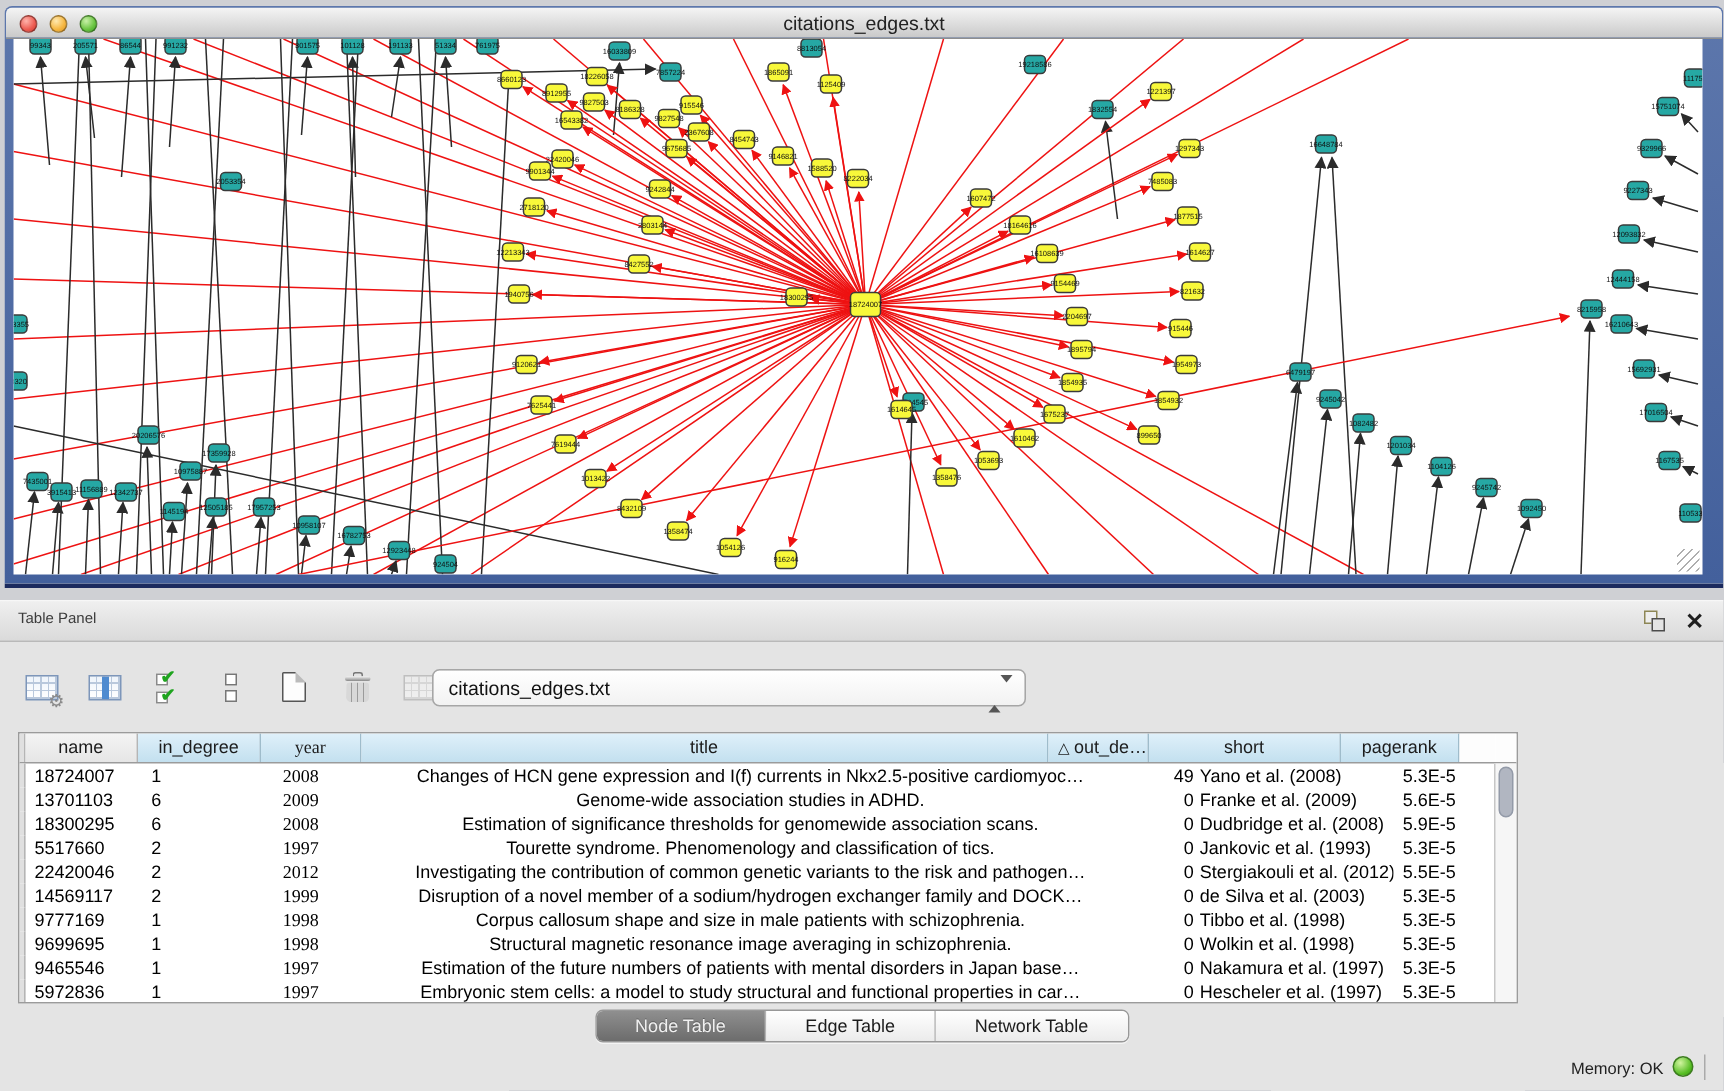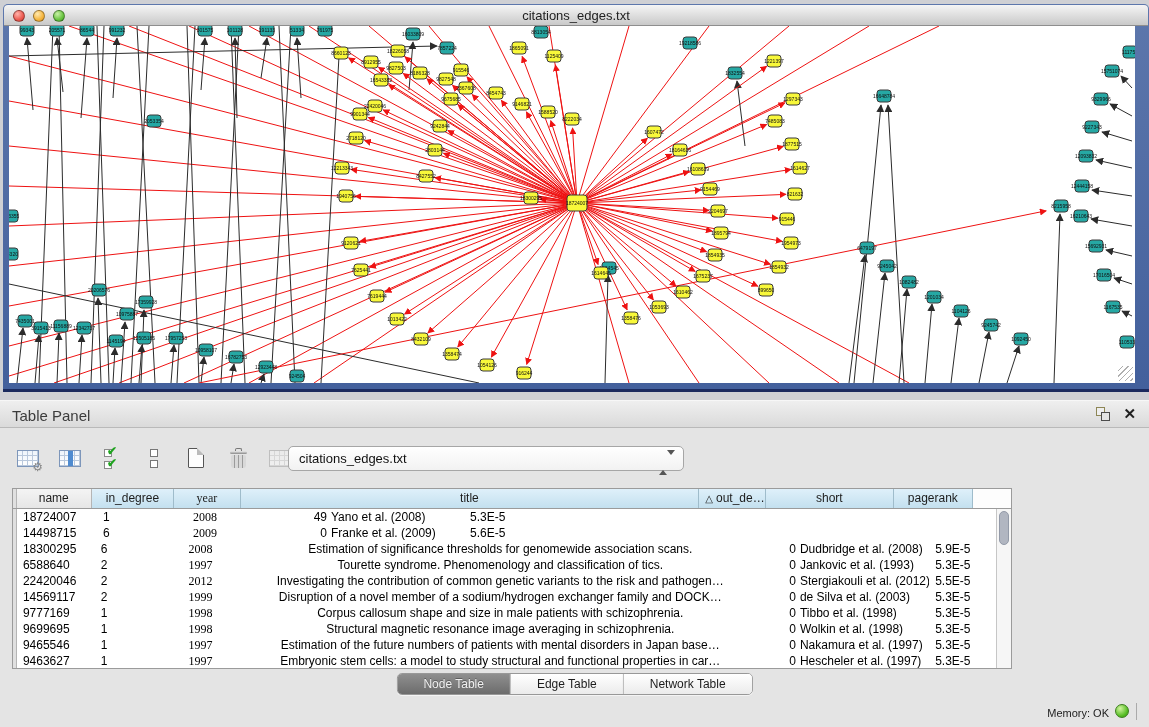--- a/index.html
+++ b/index.html
@@ -49,7 +49,7 @@
     background: linear-gradient(#efefef, #dadada);
     border-top: 1px solid #f7f7f7; border-bottom: 1px solid #b9b9b9;
   }
-  .tp-title { position:absolute; left: 12px; top: 6px; font-size: 15px; color: #3c3c3c; }
+  .tp-title { position:absolute; left: 12px; top: 6px; font-size: 10px; color: #3c3c3c; }
   .float-icon { position:absolute; right: 39px; top: 6px; width: 14px; height: 14px; }
   .float-icon .sq1 { position:absolute; left:0; top:0; width: 9px; height: 9px; border: 1px solid #8d8655; background:#eee; }
   .float-icon .sq2 { position:absolute; right:0; bottom:0; width: 9px; height: 9px; border: 1px solid #4c4c4c; background:#e4e4e4; }

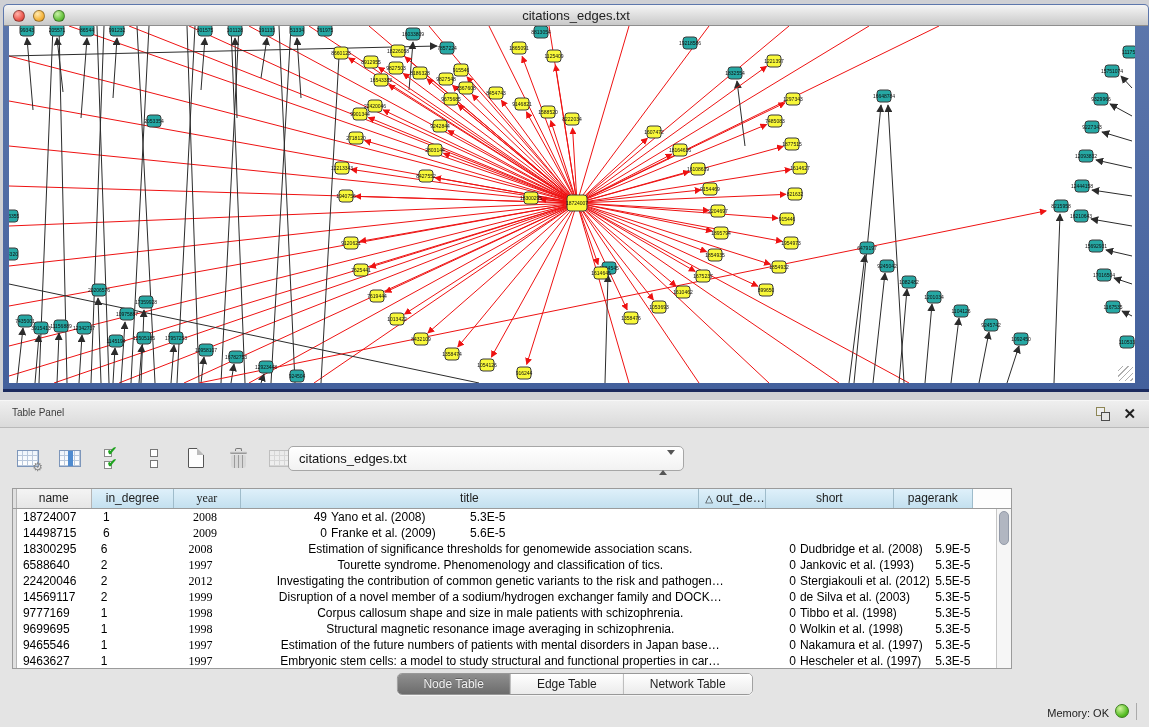--- a/index.html
+++ b/index.html
@@ -602,6 +602,7 @@
           <div class="td c-name">18724007</div>
           <div class="td c-indeg">1</div>
           <div class="td c-year">2008</div>
+          <div class="td c-title">Changes of HCN gene expression and I(f) currents in Nkx2.5-positive cardiomyoc…</div>
           <div class="td c-out">49</div>
           <div class="td c-short">Yano et al. (2008)</div>
           <div class="td c-page">5.3E-5</div>

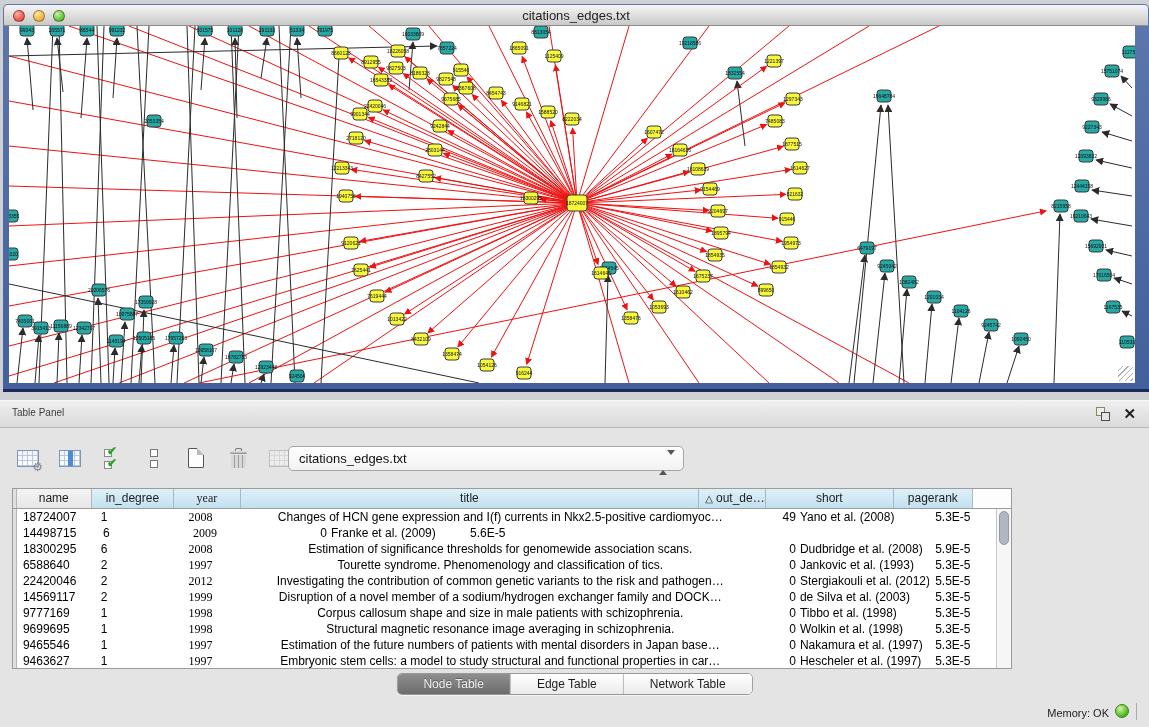--- a/index.html
+++ b/index.html
@@ -609,7 +609,7 @@
         </div>
         <div class="trow">
           <div class="rowhdr"></div>
-          <div class="td c-name">14498715</div>
+          <div class="td c-name">13701103</div>
           <div class="td c-indeg">6</div>
           <div class="td c-year">2009</div>
           <div class="td c-out">0</div>

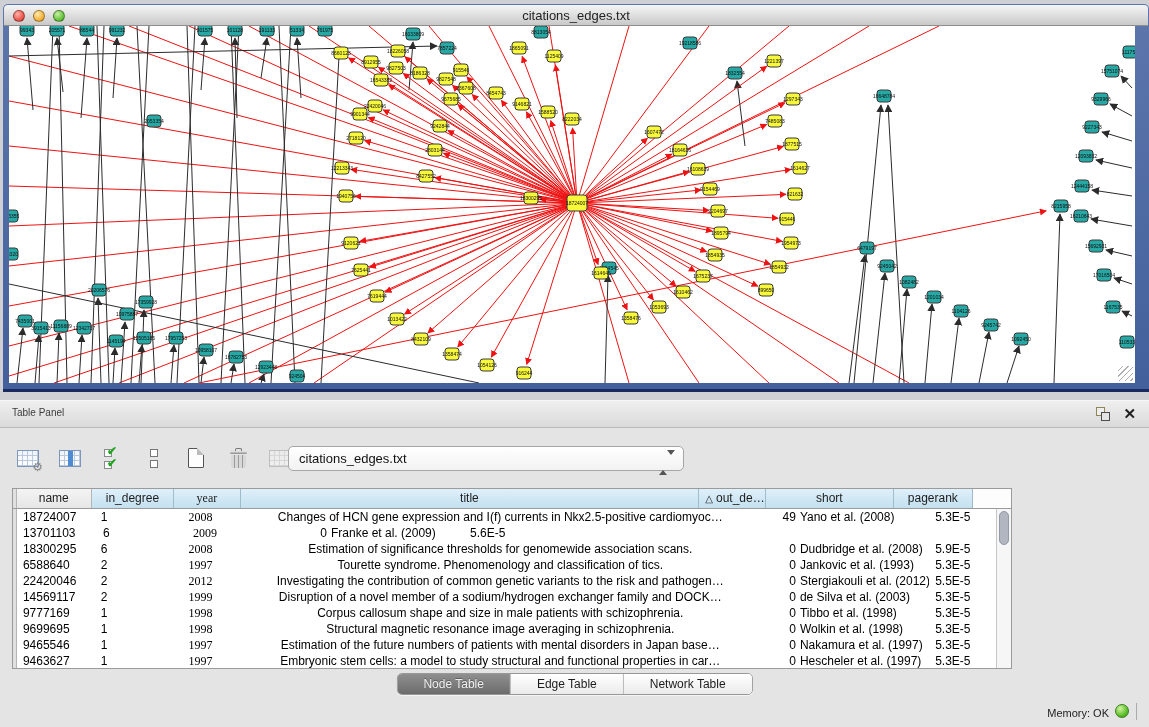--- a/index.html
+++ b/index.html
@@ -612,6 +612,7 @@
           <div class="td c-name">13701103</div>
           <div class="td c-indeg">6</div>
           <div class="td c-year">2009</div>
+          <div class="td c-title">Genome-wide association studies in ADHD.</div>
           <div class="td c-out">0</div>
           <div class="td c-short">Franke et al. (2009)</div>
           <div class="td c-page">5.6E-5</div>

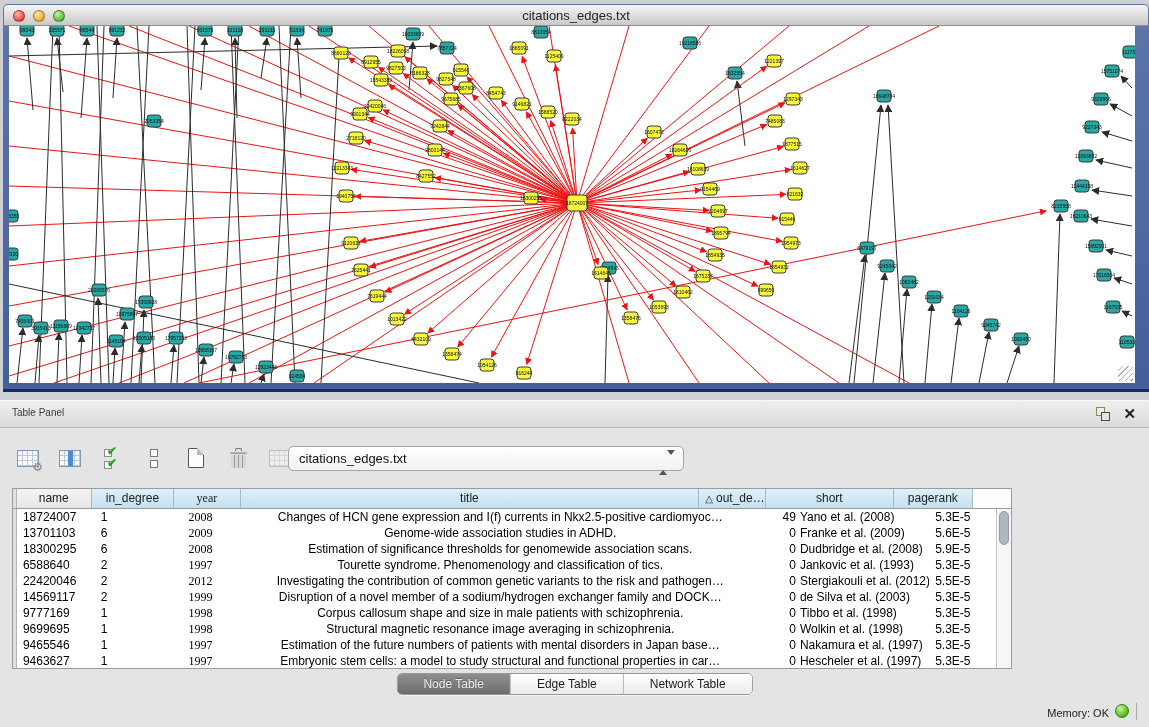--- a/index.html
+++ b/index.html
@@ -629,7 +629,7 @@
         </div>
         <div class="trow">
           <div class="rowhdr"></div>
-          <div class="td c-name">6588640</div>
+          <div class="td c-name">5517660</div>
           <div class="td c-indeg">2</div>
           <div class="td c-year">1997</div>
           <div class="td c-title">Tourette syndrome. Phenomenology and classification of tics.</div>

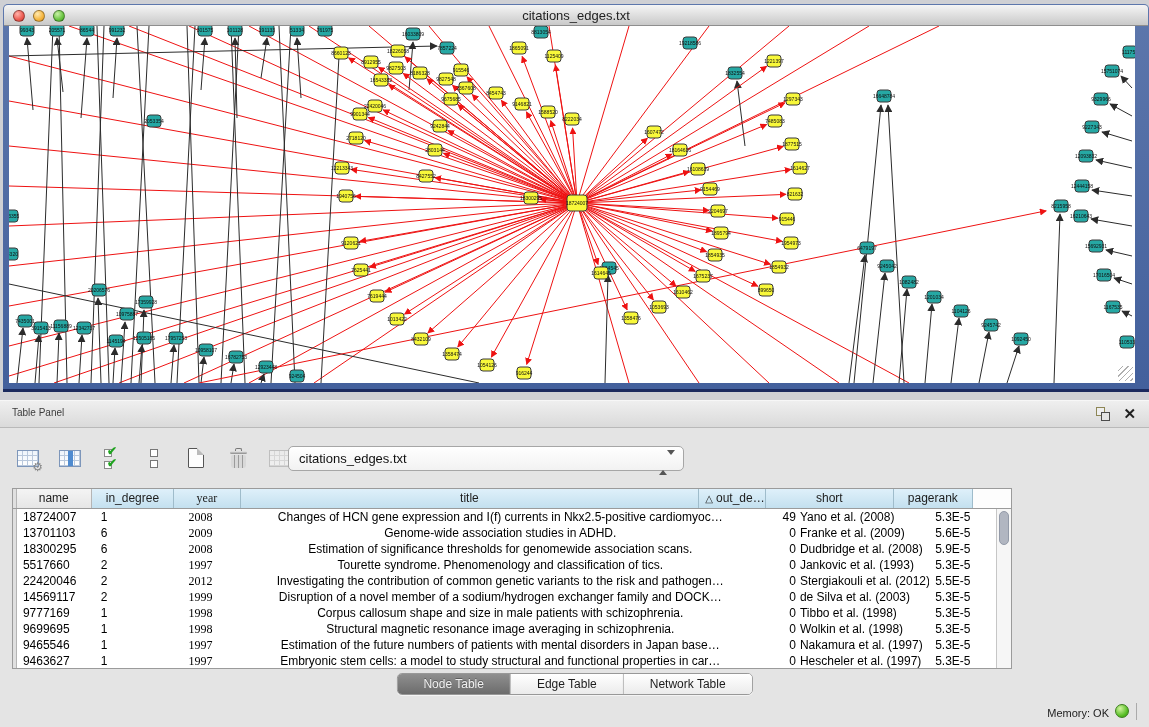--- a/index.html
+++ b/index.html
@@ -689,7 +689,7 @@
         </div>
         <div class="trow">
           <div class="rowhdr"></div>
-          <div class="td c-name">9463627</div>
+          <div class="td c-name">5972836</div>
           <div class="td c-indeg">1</div>
           <div class="td c-year">1997</div>
           <div class="td c-title">Embryonic stem cells: a model to study structural and functional properties in car…</div>

